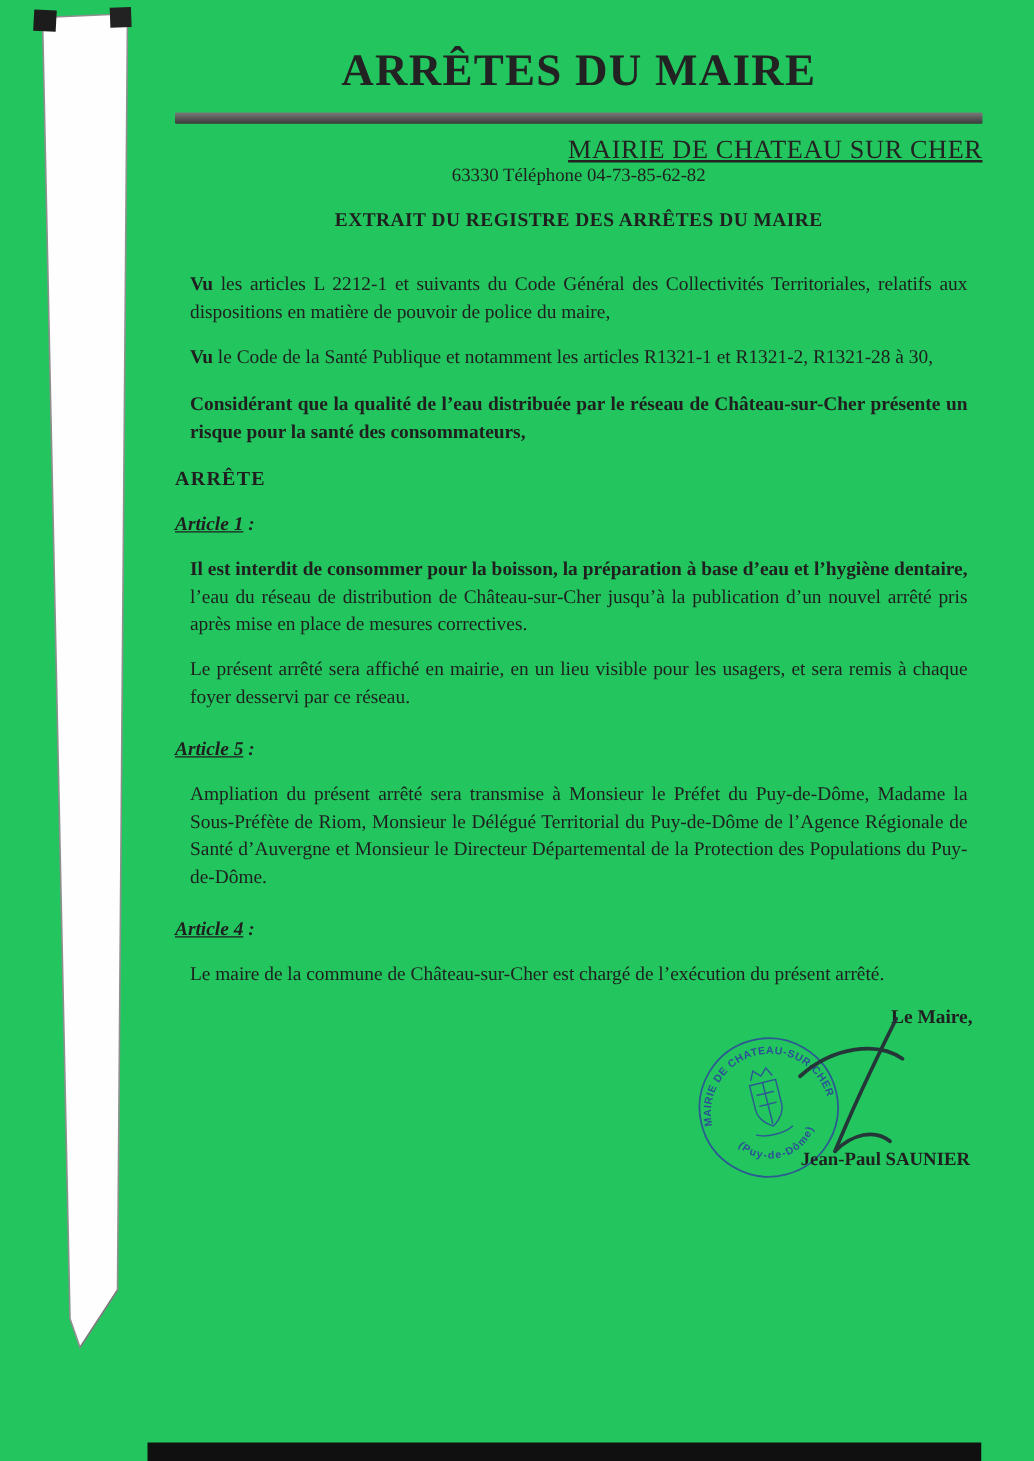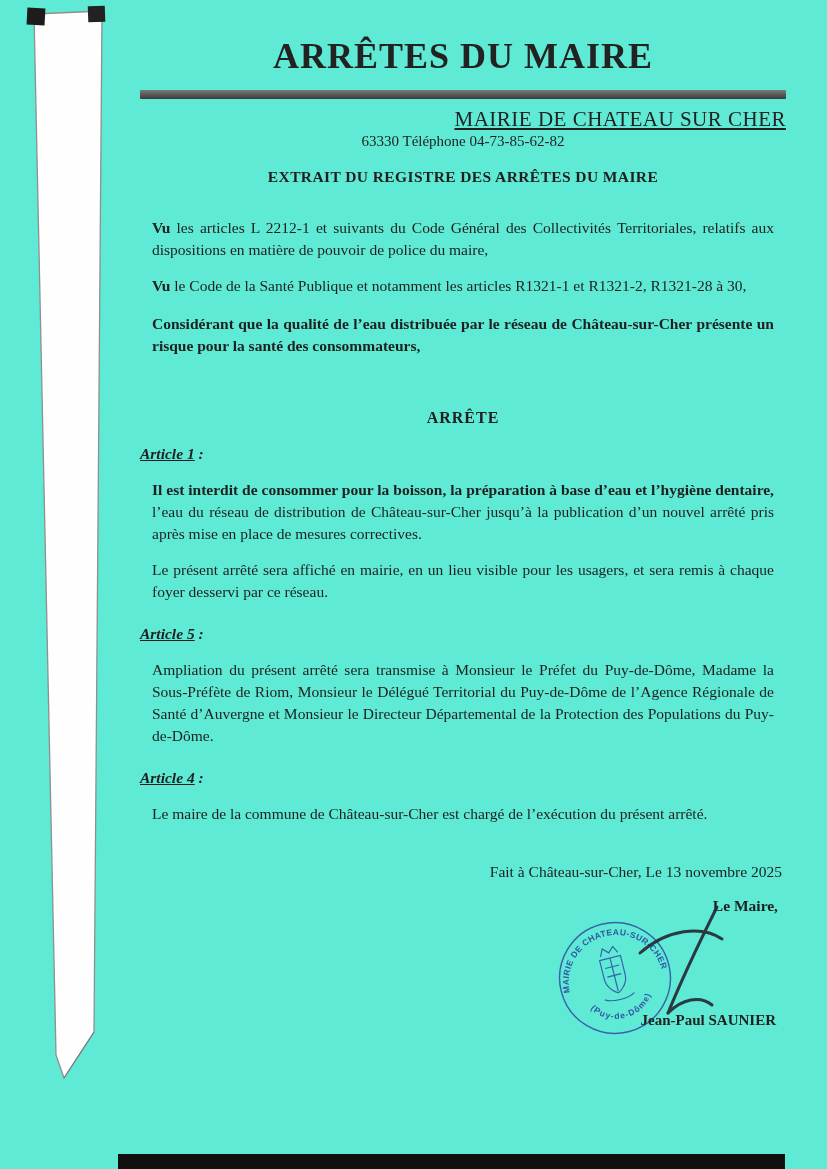--- a/index.html
+++ b/index.html
@@ -6,7 +6,7 @@
   .page{
     position:relative;
     width:827px;height:1169px;
-    background:#5eead4;
+    background:#22c55e;
     font-family:"Liberation Serif", serif;
     color:#1f1f1f;
     overflow:hidden;

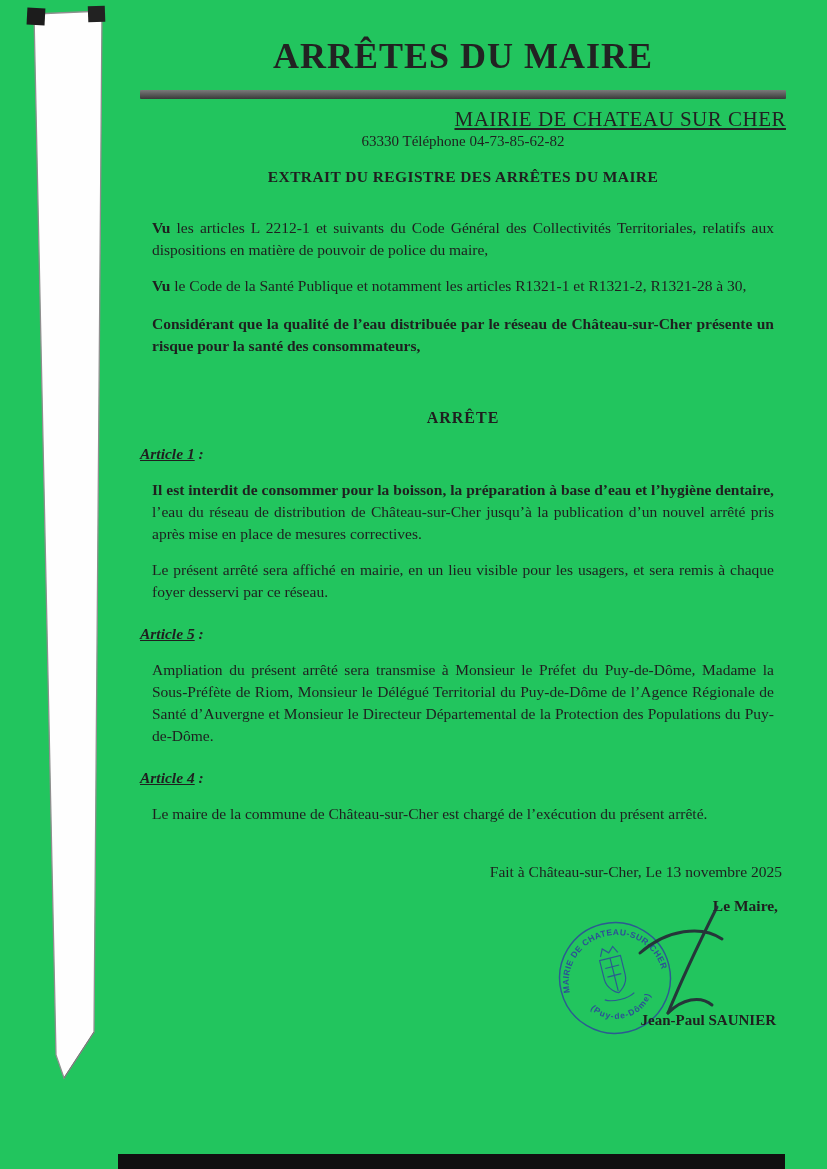--- a/index.html
+++ b/index.html
@@ -74,8 +74,8 @@
   .mt-recital2{margin-top:14px;}
   .mt-recital3{margin-top:16px;}
   .arrete-heading{
-    margin:50px 0 0 0;
-    text-align:center;
+    margin:16px 0 0 0;
+    text-align:left;
     font-size:16px;
     line-height:22px;
     font-weight:bold;

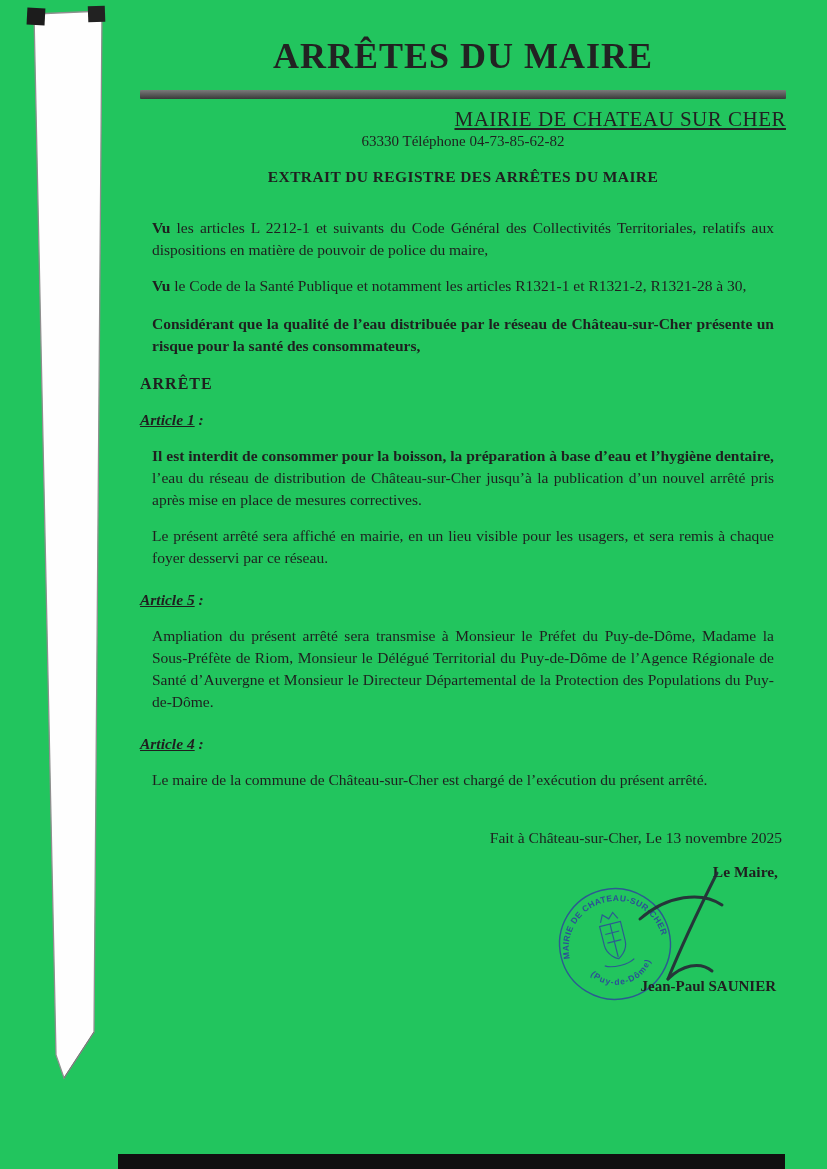--- a/index.html
+++ b/index.html
@@ -194,7 +194,6 @@
       <p class="body-text article-body"><b></b><span>Le maire de la commune de Château-sur-Cher est chargé de l’exécution du présent arrêté.</span></p>
     </div>
 
-    <p class="closing-date">Fait à Château-sur-Cher, Le 13 novembre 2025</p>
     <p class="le-maire">Le Maire,</p>
 
     <div class="sig-area">

